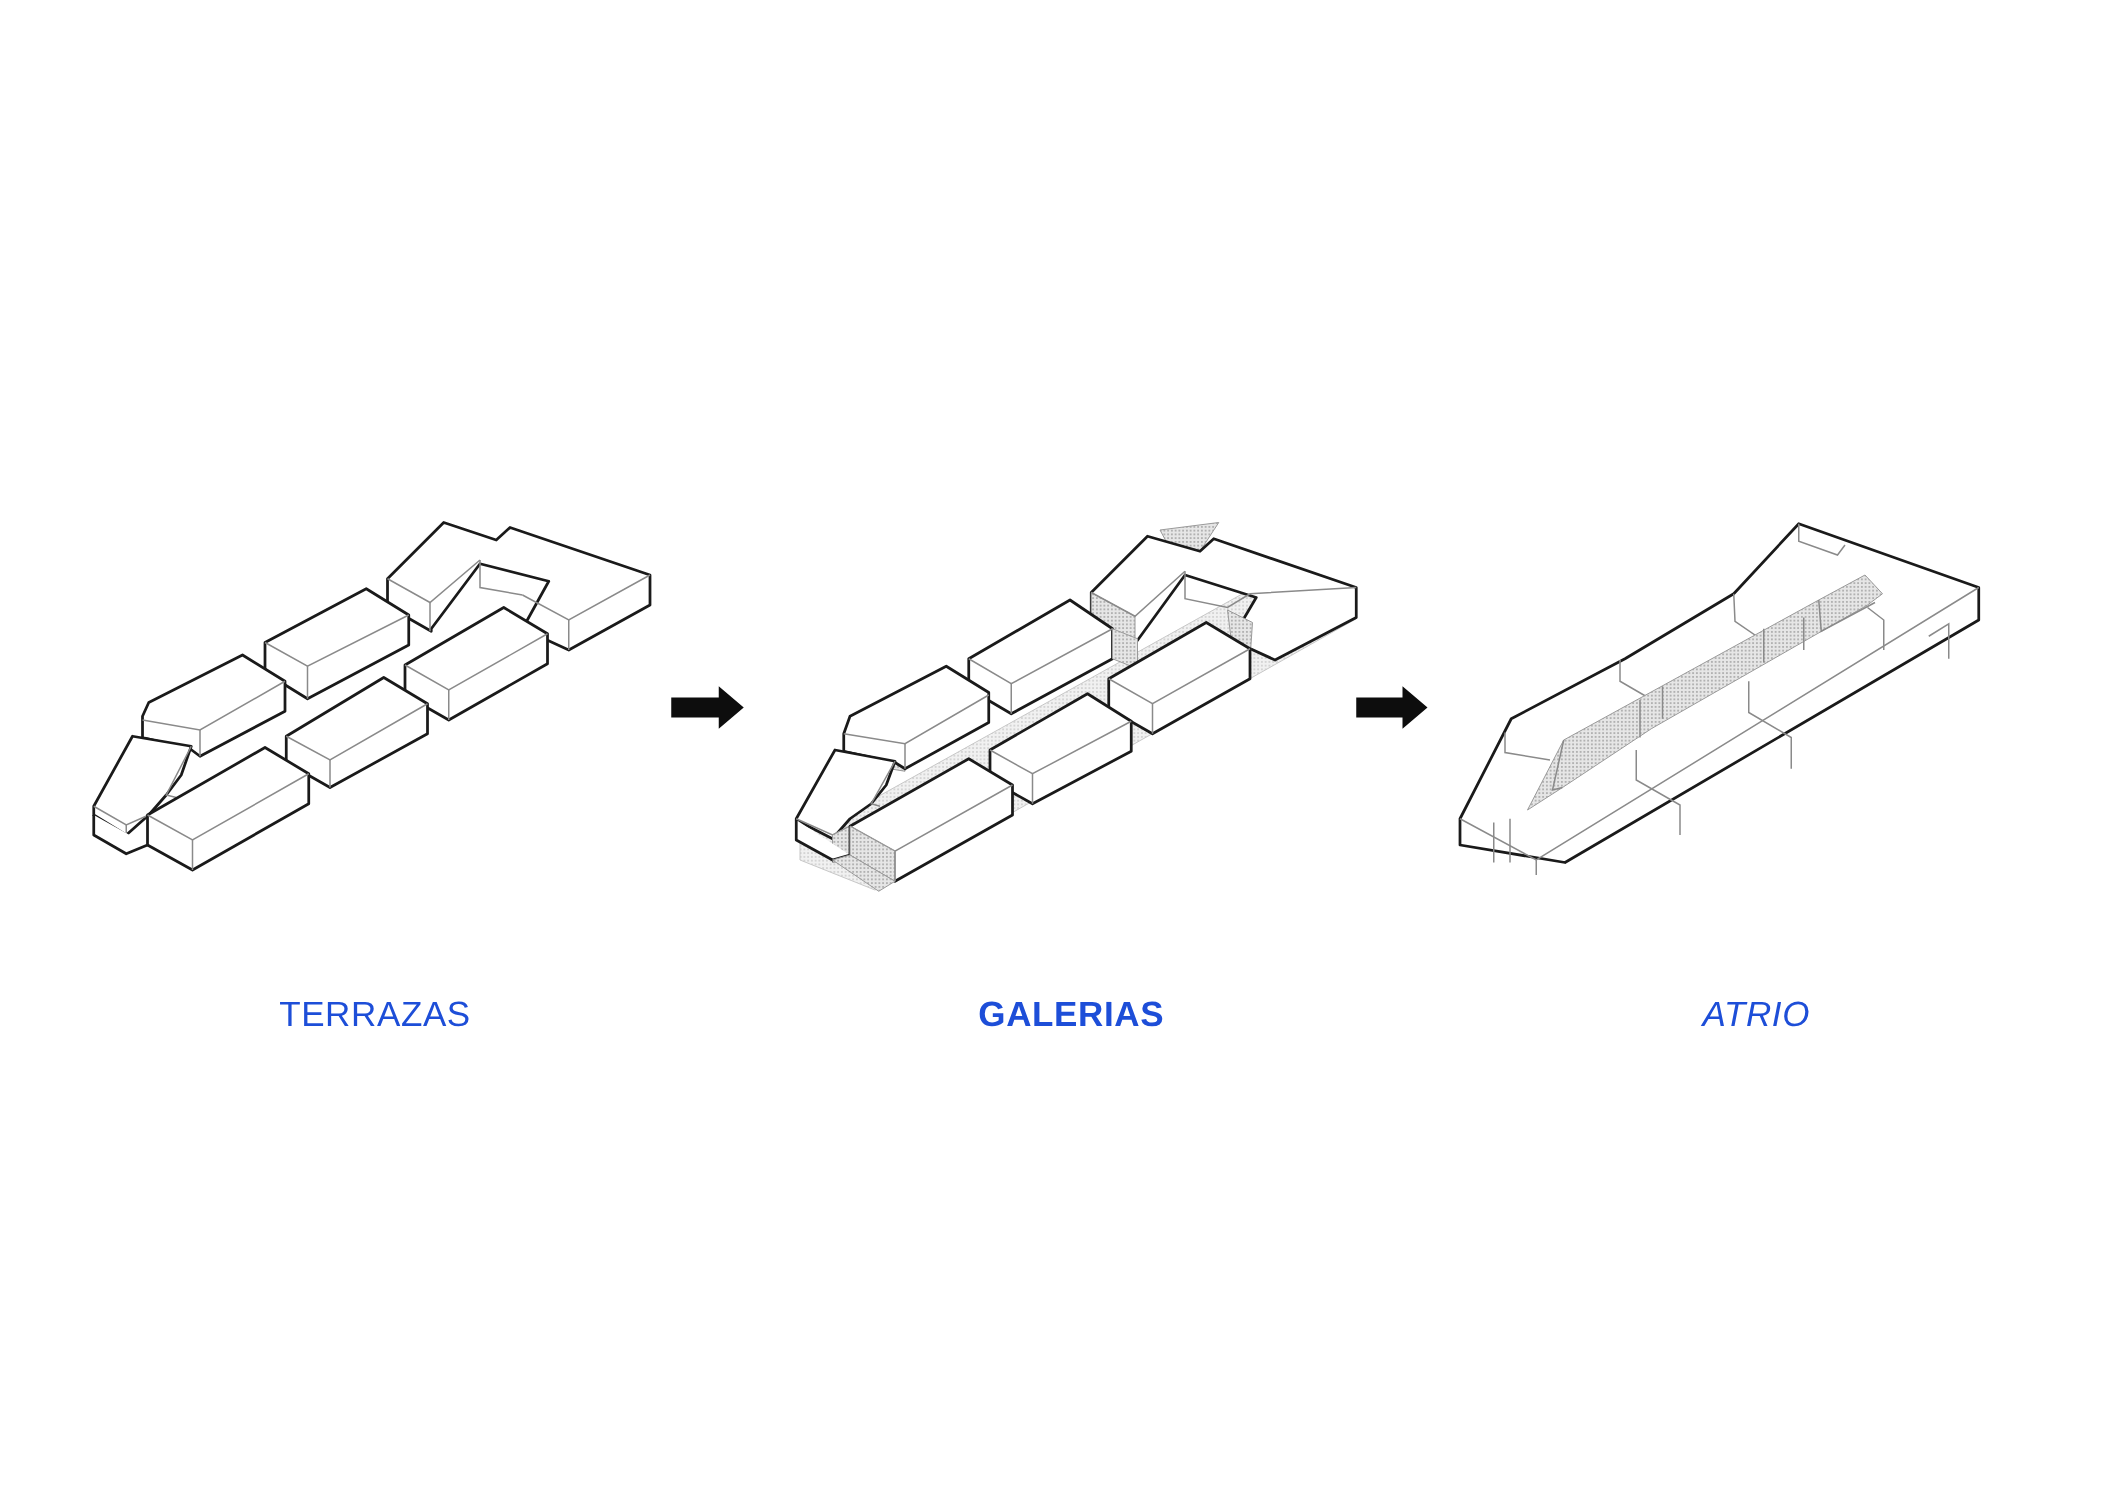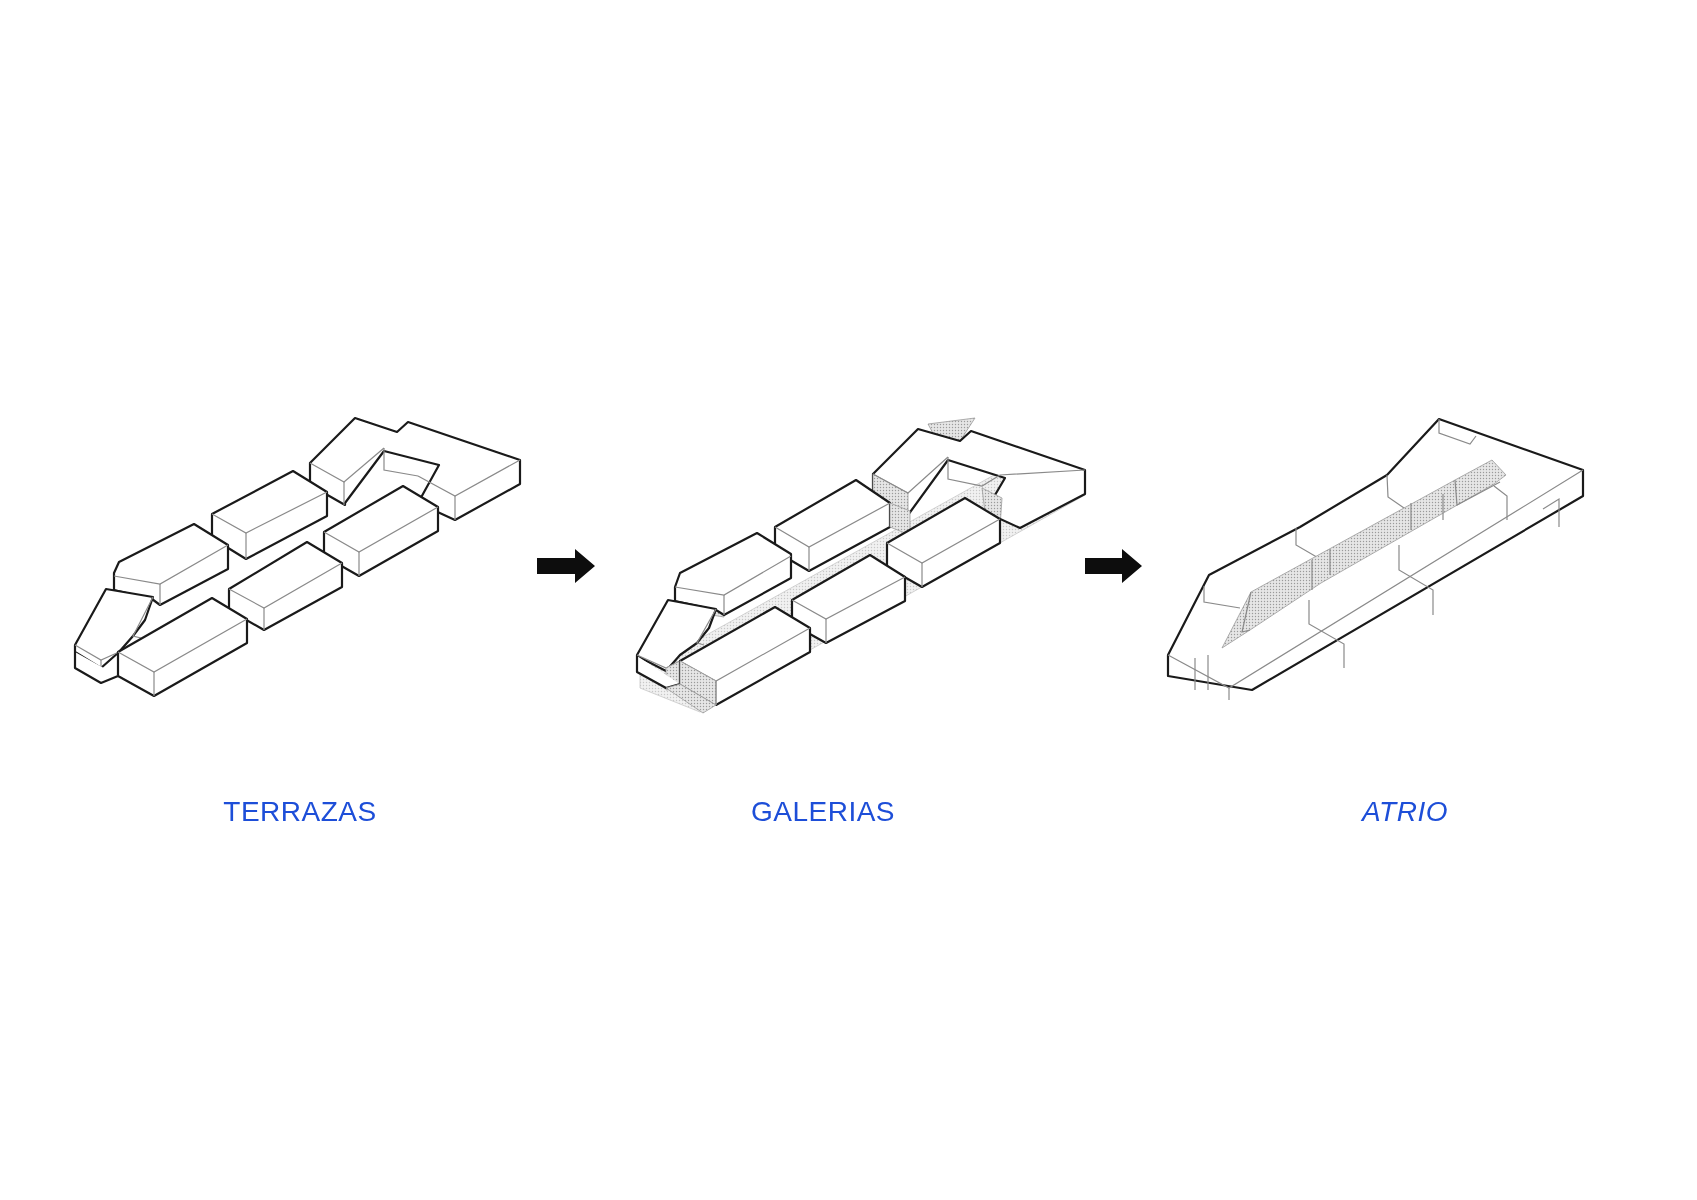--- a/index.html
+++ b/index.html
@@ -161,7 +161,7 @@
 </svg>
 
 <div class="label" style="left:300px;">TERRAZAS</div>
-<div class="label" style="left:823px;">GALERIAS</div>
+<div class="label" style="left:857px;font-weight:bold;">GALERIAS</div>
 <div class="label" style="left:1405px;font-style:italic;">ATRIO</div>
 
 </body></html>

